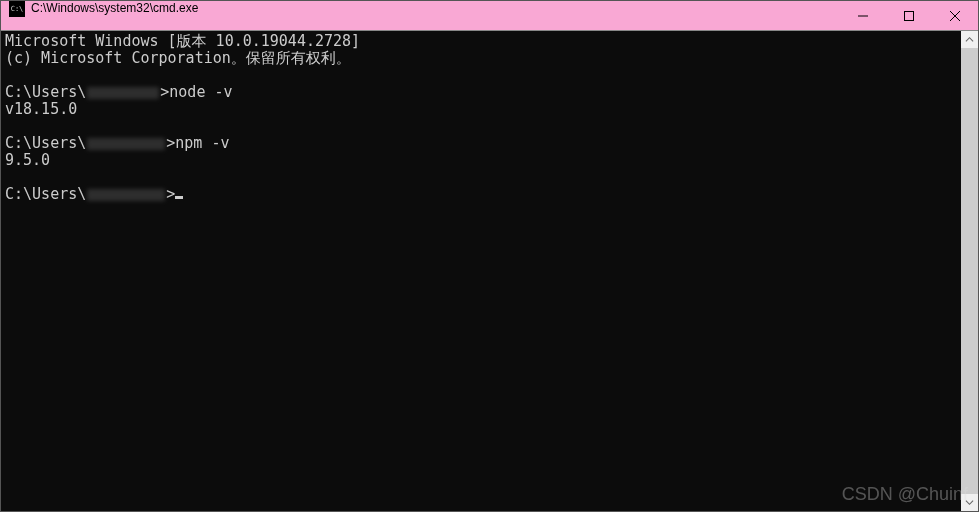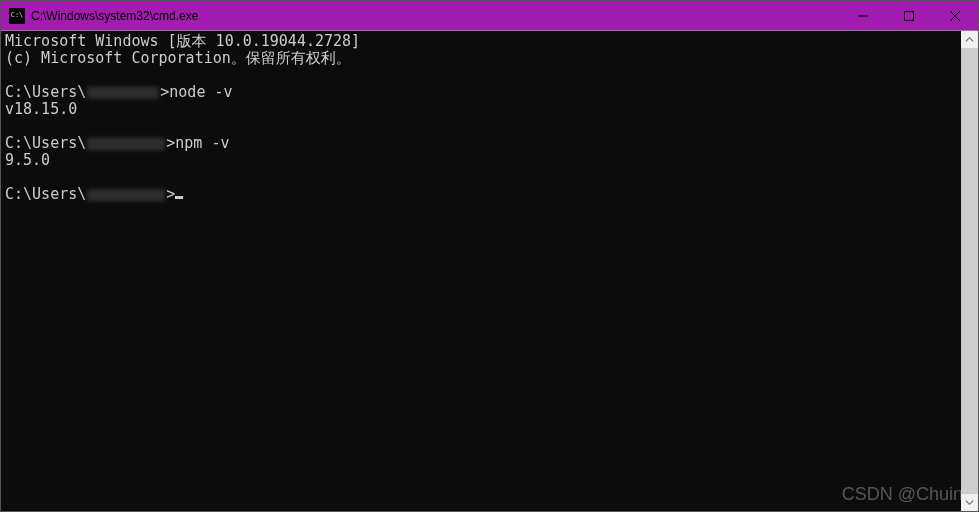--- a/index.html
+++ b/index.html
@@ -13,9 +13,8 @@
     }
     .titlebar {
       height: 30px;
-      background: #a21caf;
+      background: #f9a8d4;
       display: flex;
-      align-items: center;
       border-bottom: 1px solid #888;
     }
     .titlebar-icon {

